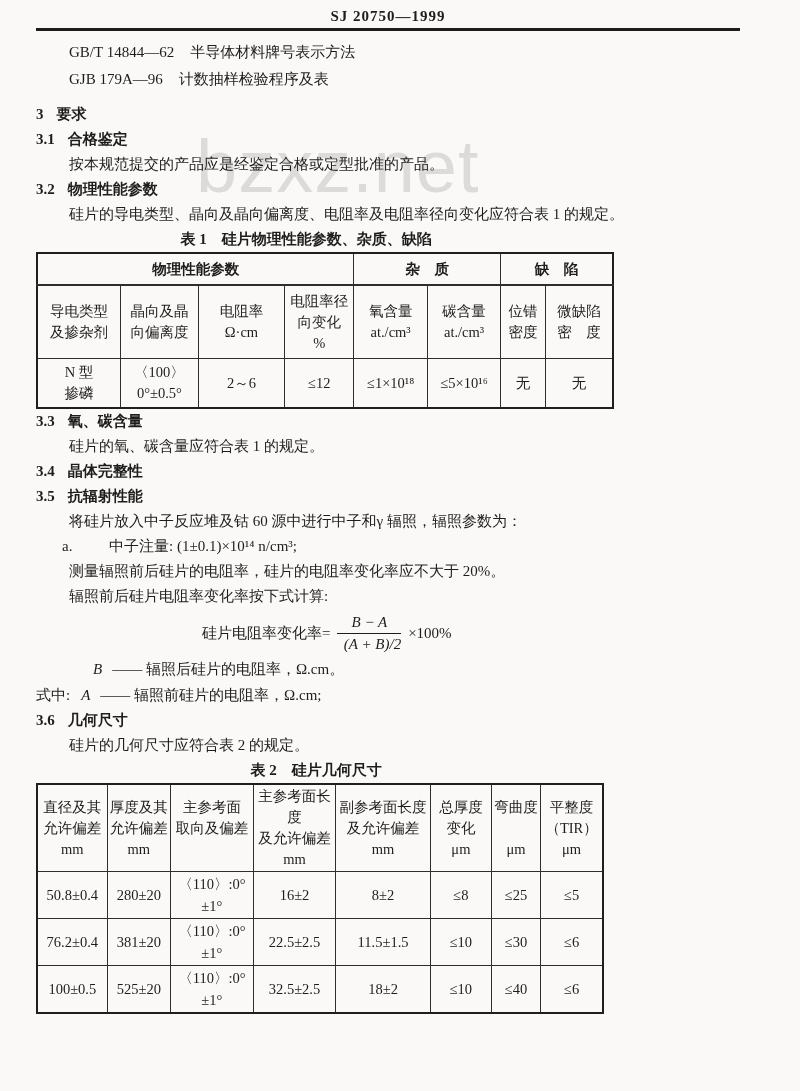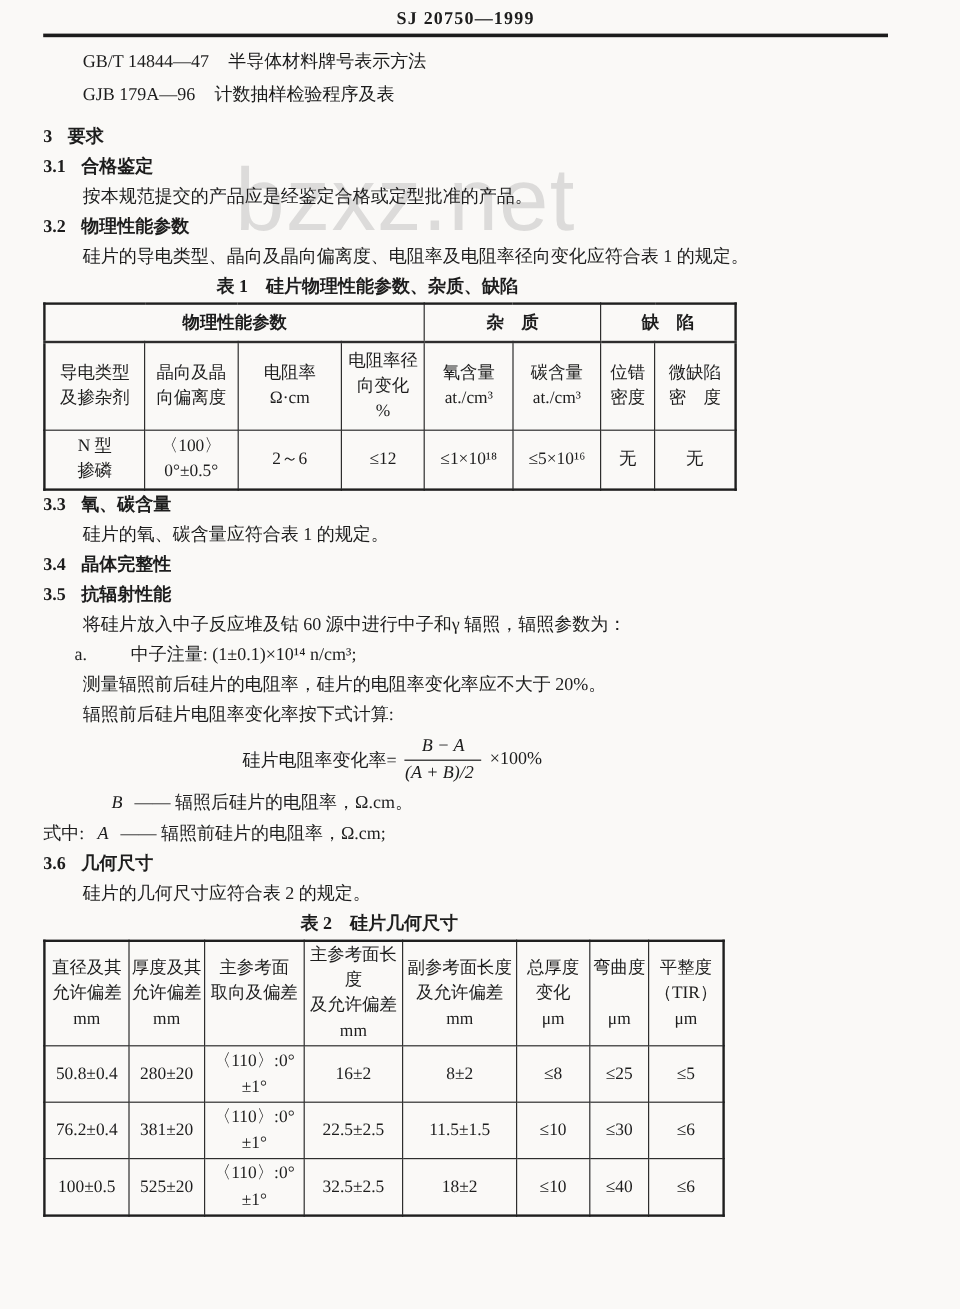--- a/index.html
+++ b/index.html
@@ -70,7 +70,7 @@
 
     <div class="refs">
       <div class="ref-line">
-        <span class="ref-code">GB/T 14844—47</span><span>半导体材料牌号表示方法</span>
+        <span class="ref-code">GB/T 14844—62</span><span>半导体材料牌号表示方法</span>
       </div>
       <div class="ref-line">
         <span class="ref-code">GJB 179A—96</span><span>计数抽样检验程序及表</span>

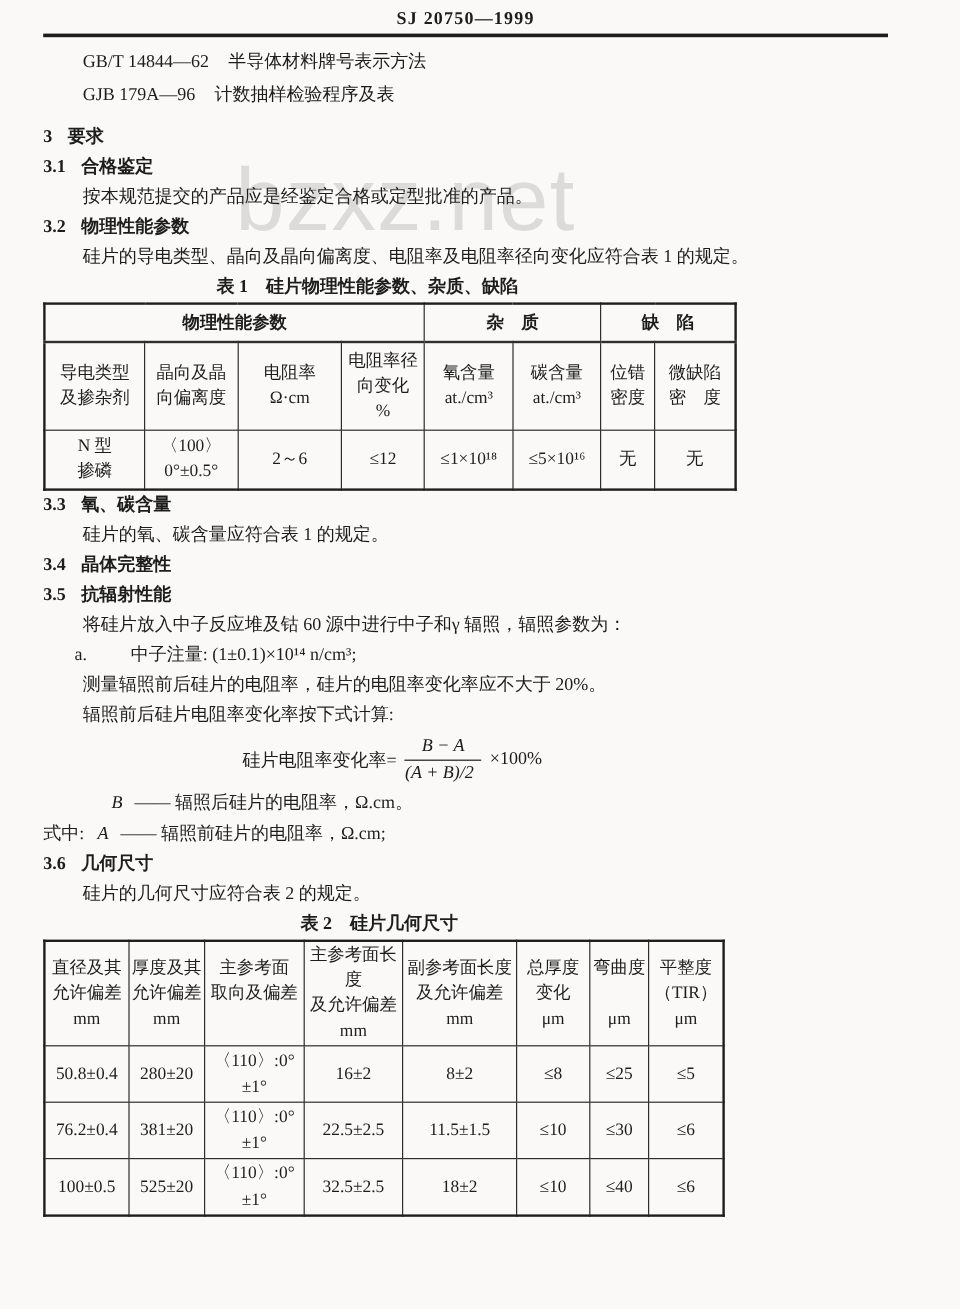--- a/index.html
+++ b/index.html
@@ -49,7 +49,7 @@
   .t2 .head-row td{height:62px;}
   .t2 .data-row td{height:23px;line-height:22px;}
   .formula{margin:5px 0 3px 166px;display:flex;align-items:center;}
-  .frac{display:inline-flex;flex-direction:column;align-items:flex-start;margin:0 7px;}
+  .frac{display:inline-flex;flex-direction:column;align-items:flex-end;margin:0 7px;}
   .frac .fnum{padding:0 14px 2px;border-bottom:1.5px solid #1d1d1d;font-style:italic;}
   .frac .fden{padding-top:2px;font-style:italic;}
   .where-line{line-height:26px;}

